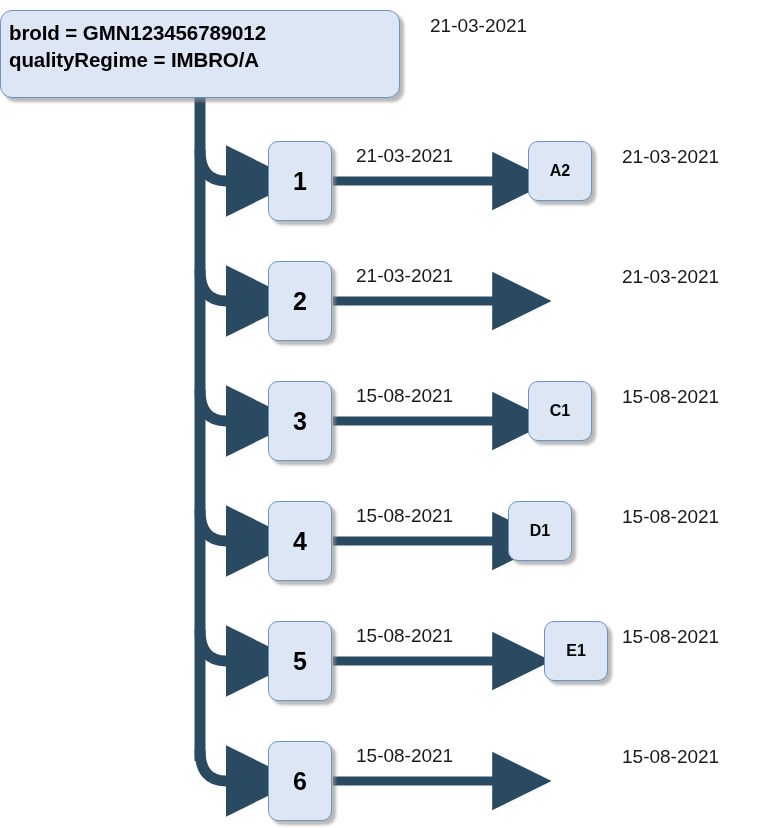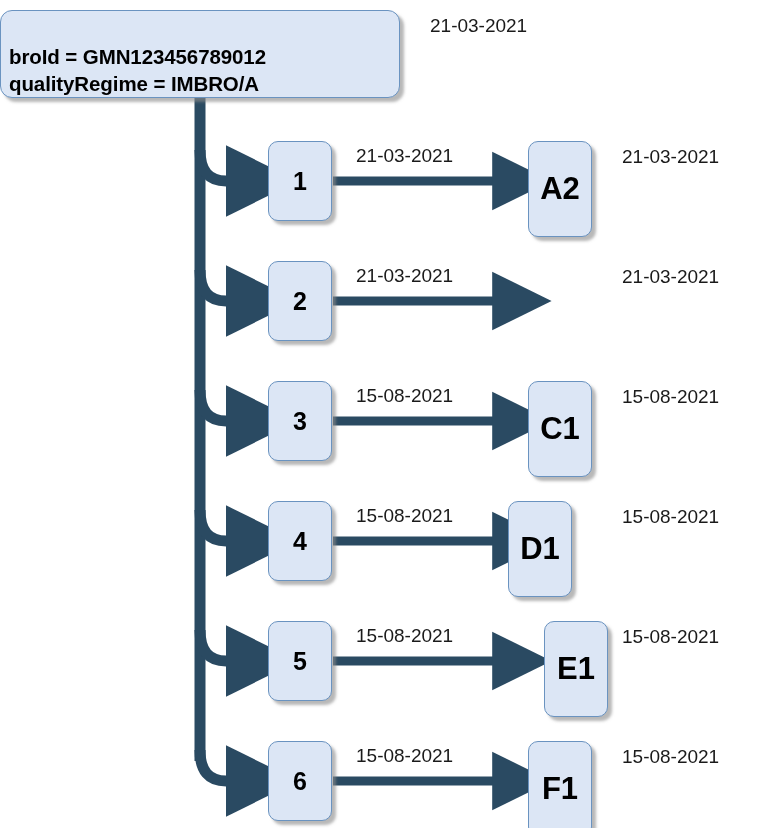--- a/index.html
+++ b/index.html
@@ -48,7 +48,7 @@
     width: 400px;
     height: 88px;
     border-radius: 12px;
-    justify-content: flex-end;
+    justify-content: flex-start;
     align-items: flex-start;
     padding: 8px 0 0 8px;
     flex-direction: column;

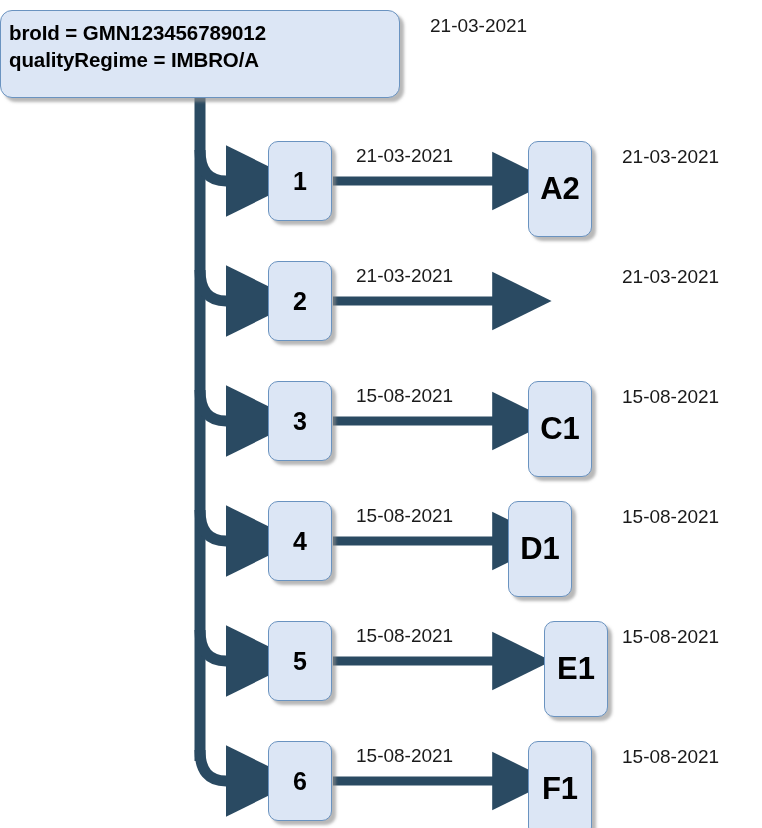--- a/index.html
+++ b/index.html
@@ -67,8 +67,8 @@
   }
   .end-node {
     width: 64px;
-    height: 96px;
-    font-size: 31px;
+    height: 60px;
+    font-size: 16px;
   }
 
   

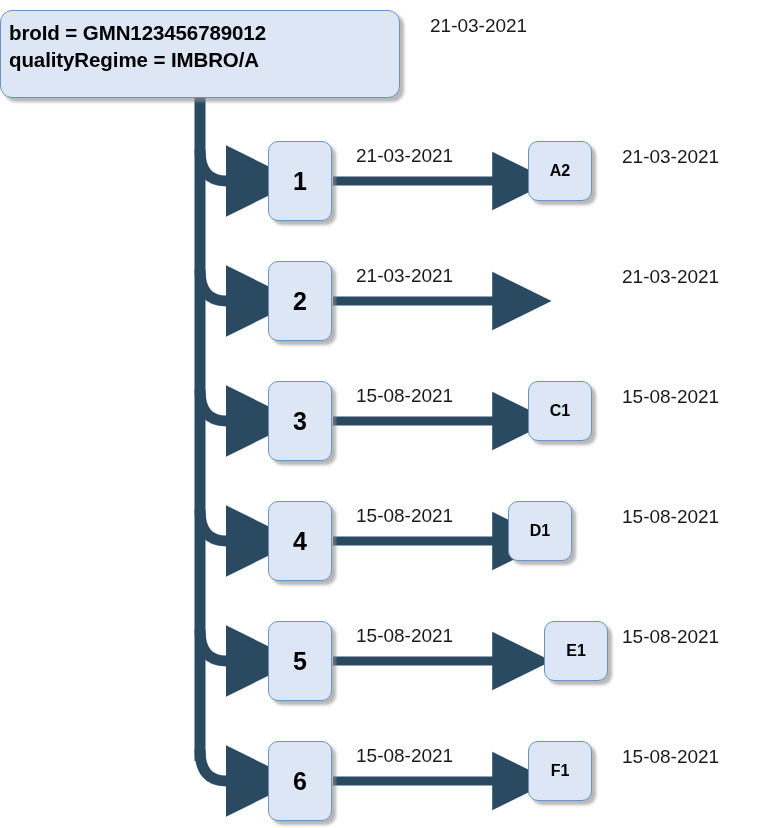--- a/index.html
+++ b/index.html
@@ -171,9 +171,6 @@
     <span>6</span>
   </div>
   <div class="edge-date" style="left:356px; top:745px;">15-08-2021</div>
-  <div class="node end-node" style="left:528px; top:741px;">
-    <span>F1</span>
-  </div>
   <div class="date-label" style="left:622px; top:746px;">15-08-2021</div>
 
 </div>

